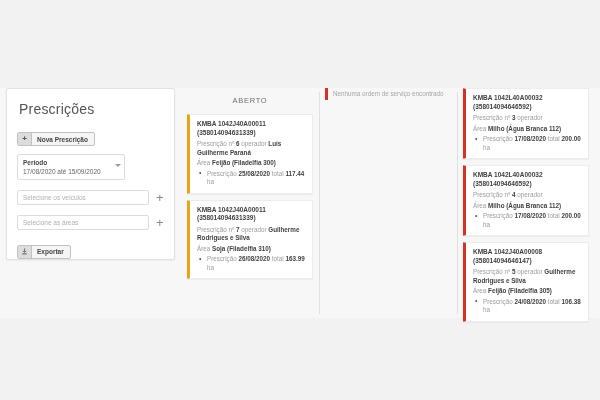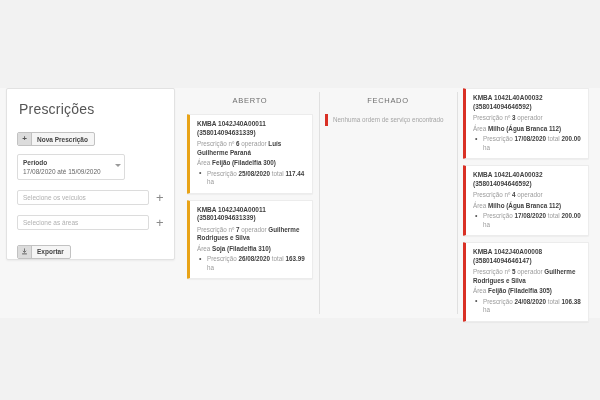--- a/index.html
+++ b/index.html
@@ -250,7 +250,6 @@
         </div>
       </div>
       <div class="column col-fechado">
-        <div class="col-head">FECHADO</div>
         <div class="empty-msg">Nenhuma ordem de serviço encontrado</div>
       </div>
       <div class="column col-cancelado">

